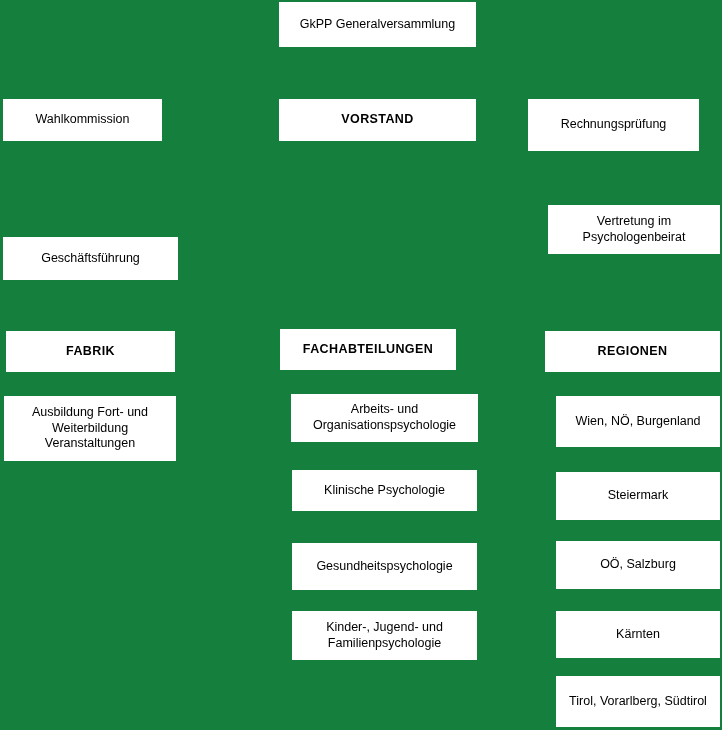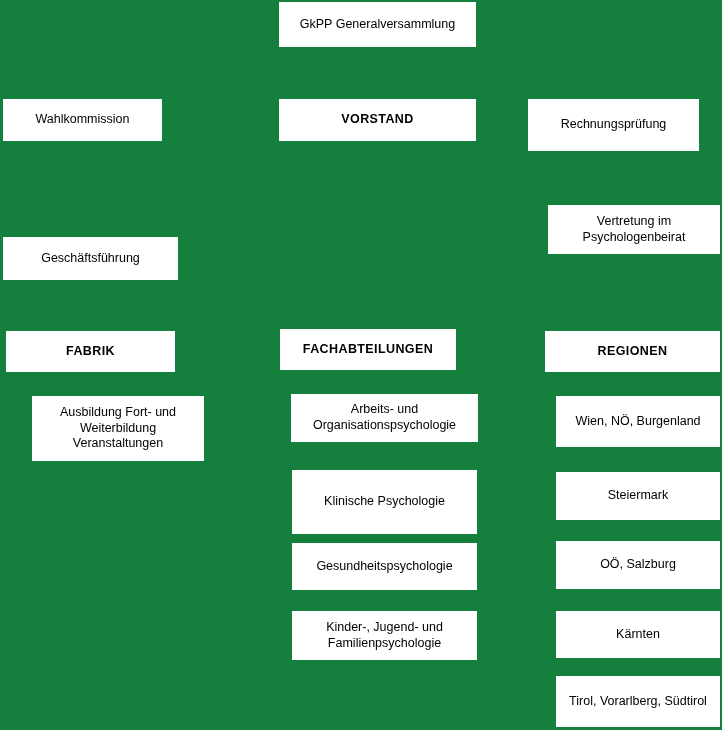--- a/index.html
+++ b/index.html
@@ -74,7 +74,7 @@
     <div class="node bold" style="left: 545px; top: 331px; width: 175px; height: 41px; background: rgb(255, 255, 255); color: rgb(0, 0, 0);">
       <span class="label">REGIONEN</span>
     </div>
-    <div class="node" style="left: 4px; top: 396px; width: 172px; height: 65px; background: rgb(255, 255, 255); color: rgb(0, 0, 0); margin-left: 28px;">
+    <div class="node" style="left: 4px; top: 396px; width: 172px; height: 65px; background: rgb(255, 255, 255); color: rgb(0, 0, 0);">
       <span class="label">Ausbildung Fort- und Weiterbildung Veranstaltungen</span>
     </div>
     <div class="node" style="left: 291px; top: 394px; width: 187px; height: 48px; background: rgb(255, 255, 255); color: rgb(0, 0, 0);">

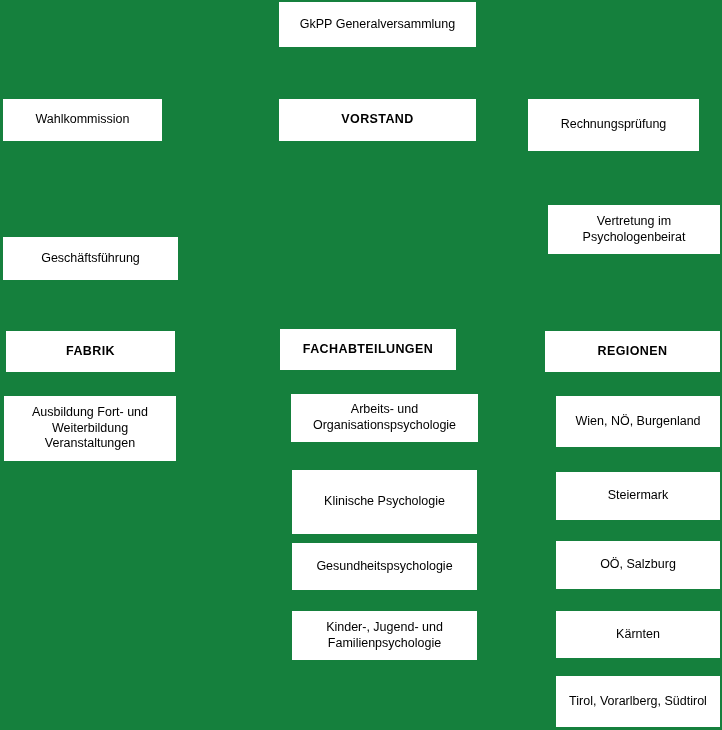--- a/index.html
+++ b/index.html
@@ -80,7 +80,7 @@
     <div class="node" style="left: 291px; top: 394px; width: 187px; height: 48px; background: rgb(255, 255, 255); color: rgb(0, 0, 0);">
       <span class="label">Arbeits- und Organisationspsychologie</span>
     </div>
-    <div class="node" style="left: 292px; top: 470px; width: 185px; height: 64px; background: rgb(255, 255, 255); color: rgb(0, 0, 0);">
+    <div class="node" style="left: 292px; top: 470px; width: 185px; height: 41px; background: rgb(255, 255, 255); color: rgb(0, 0, 0);">
       <span class="label">Klinische Psychologie</span>
     </div>
     <div class="node" style="left: 292px; top: 543px; width: 185px; height: 47px; background: rgb(255, 255, 255); color: rgb(0, 0, 0);">

